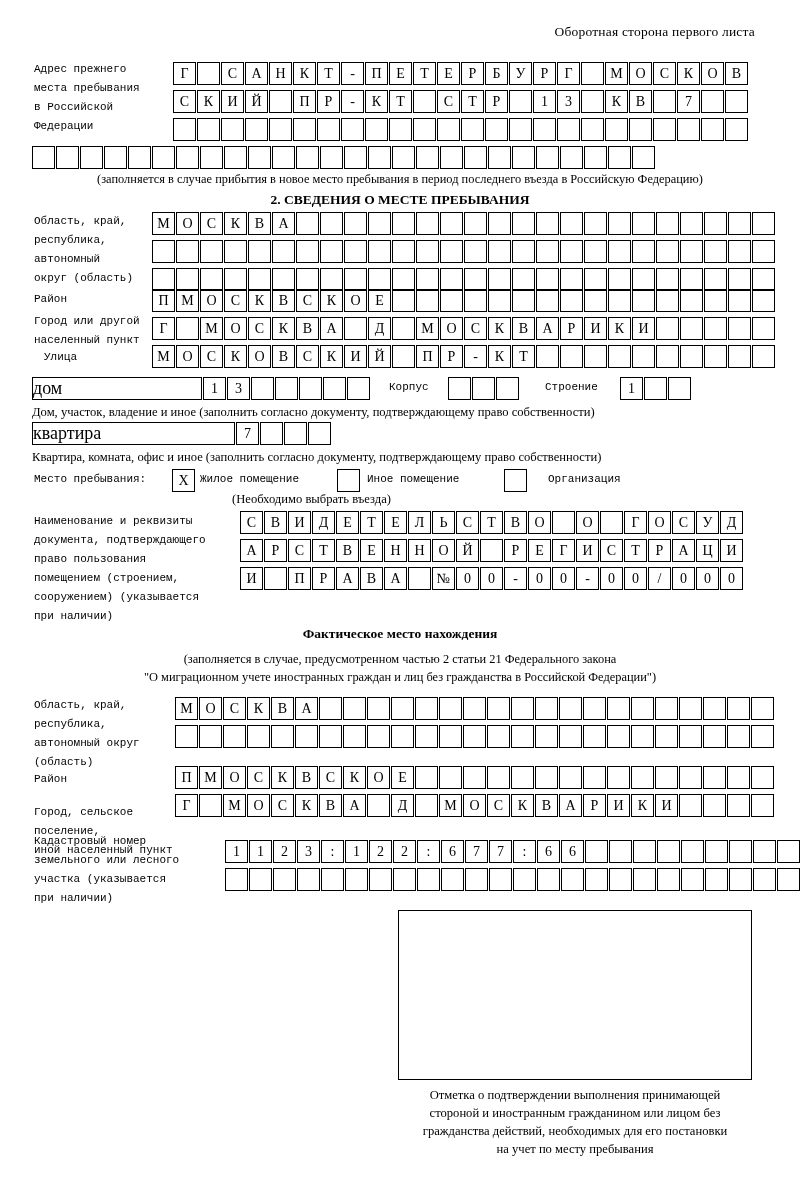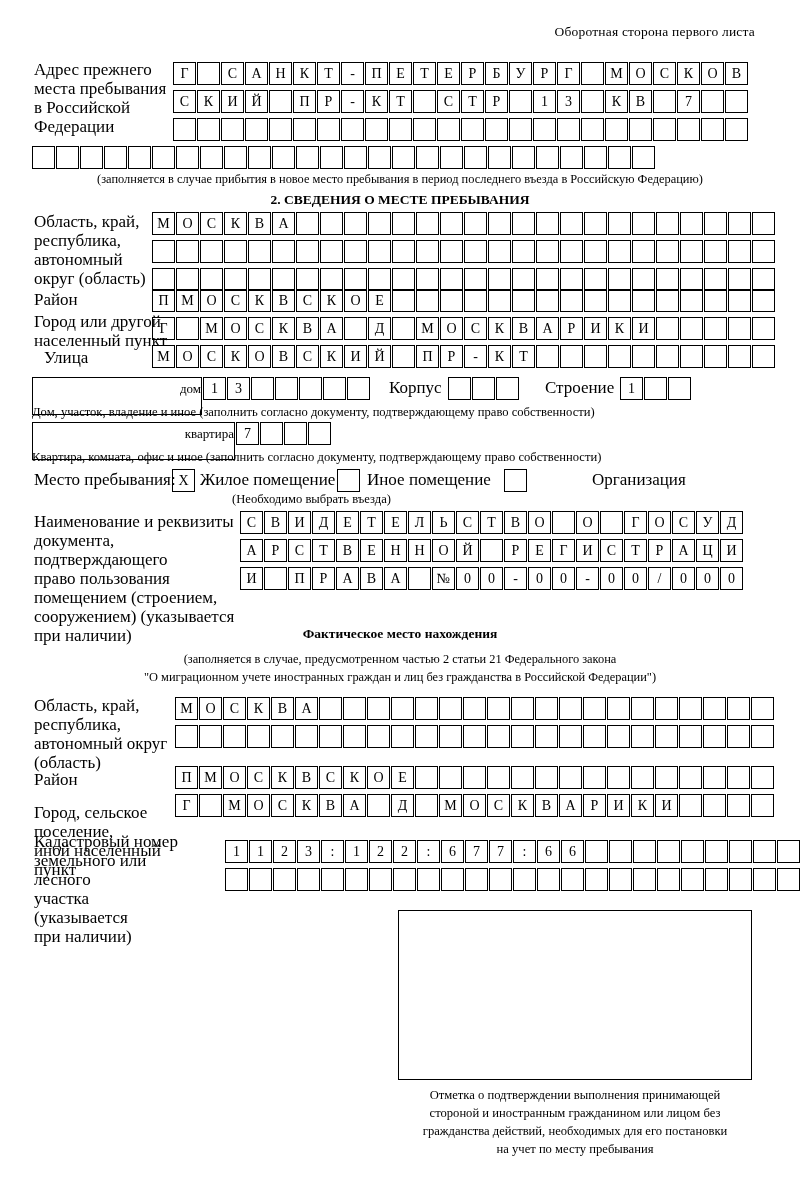--- a/index.html
+++ b/index.html
@@ -28,9 +28,10 @@
     letter-spacing: 0.2px;
   }
   .label {
-    font-size: 17px;
+    font-size: 11px;
     line-height: 19px;
     white-space: pre-line;
+    font-family: Liberation Mono, monospace;
   }
   .label-sm { font-size: 12.6px; line-height: 18px; }
 

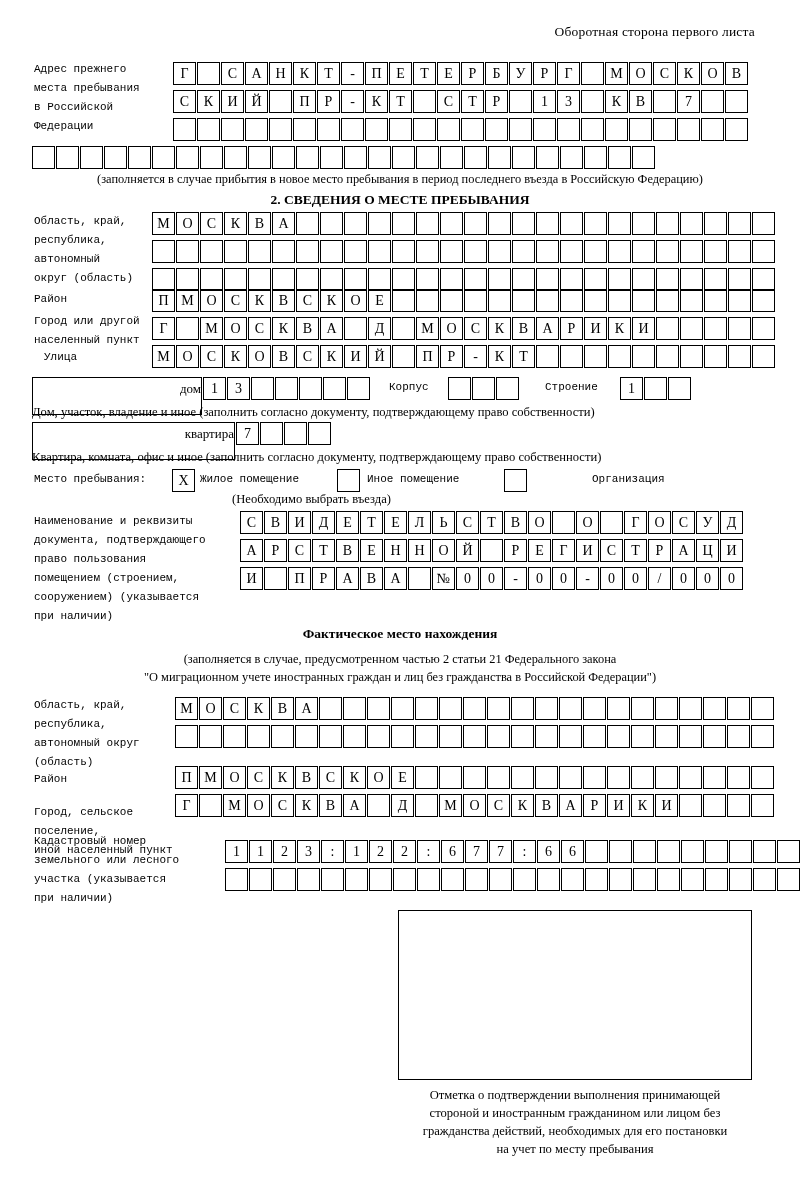--- a/index.html
+++ b/index.html
@@ -51,10 +51,10 @@
   .wbox {
     border: 1px solid #000;
     box-sizing: border-box;
-    height: 38px;
-    font-size: 13px;
+    height: 23px;
+    font-size: 18px;
     line-height: 21px;
-    text-align: right;
+    text-align: left;
   }
   .checkbox {
     width: 23px; height: 23px;

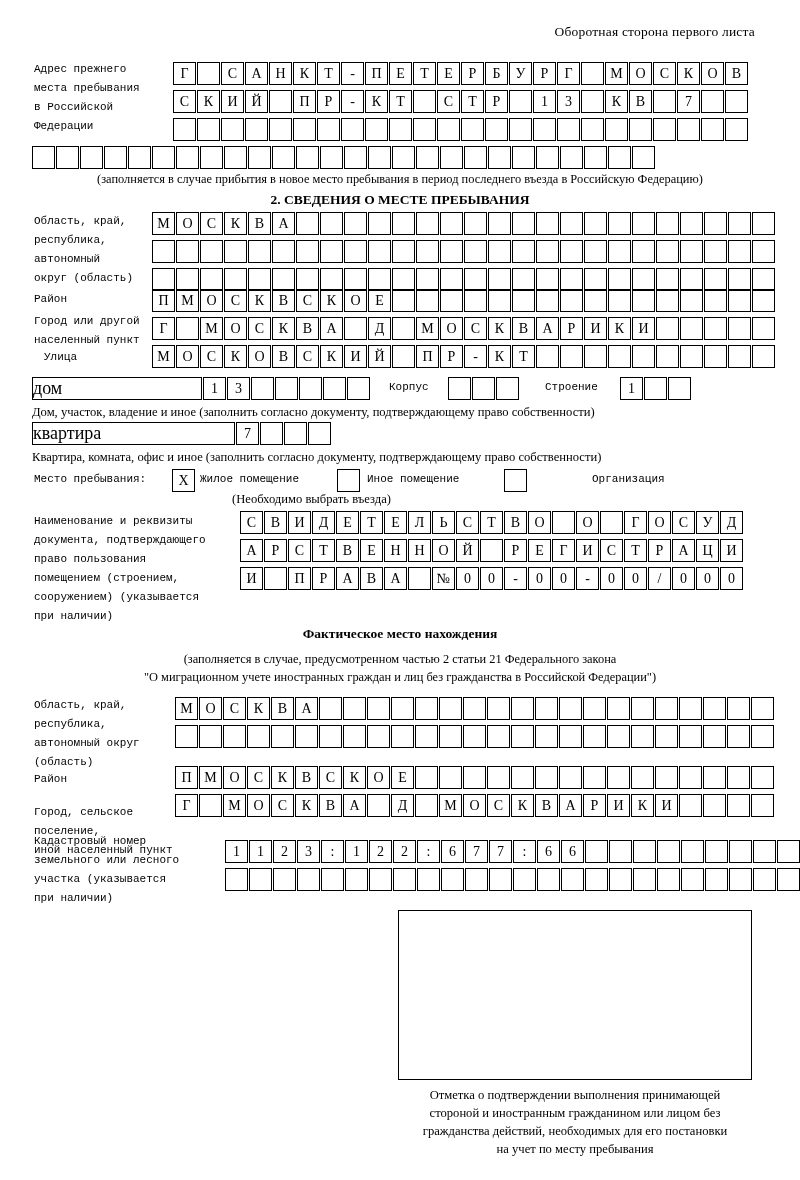--- a/index.html
+++ b/index.html
@@ -426,7 +426,7 @@
   <div class="abs checkbox" style="top:469px; left:337px;"></div>
   <div class="abs label" style="top:470px; left:367px;">Иное помещение</div>
   <div class="abs checkbox" style="top:469px; left:504px;"></div>
-  <div class="abs label" style="top:470px; left:548px;margin-left:44px;">Организация</div>
+  <div class="abs label" style="top:470px; left:548px;">Организация</div>
   <div class="abs label-sm" style="top:490px; left:232px;">(Необходимо выбрать въезда)</div>
 
   <div class="abs label" style="top:512px; left:34px; width:210px;">Наименование и реквизиты

